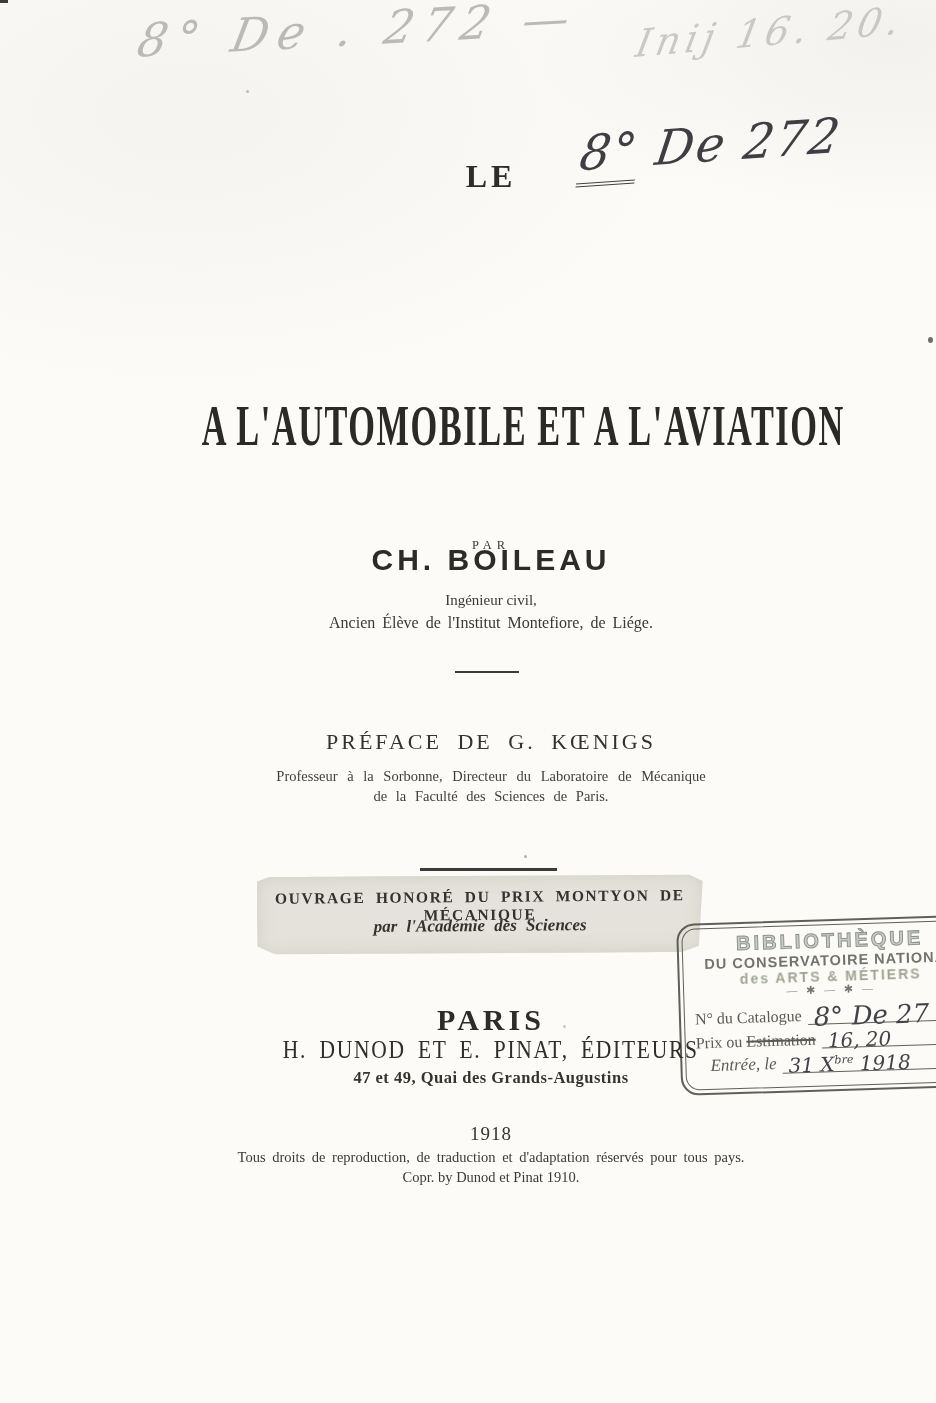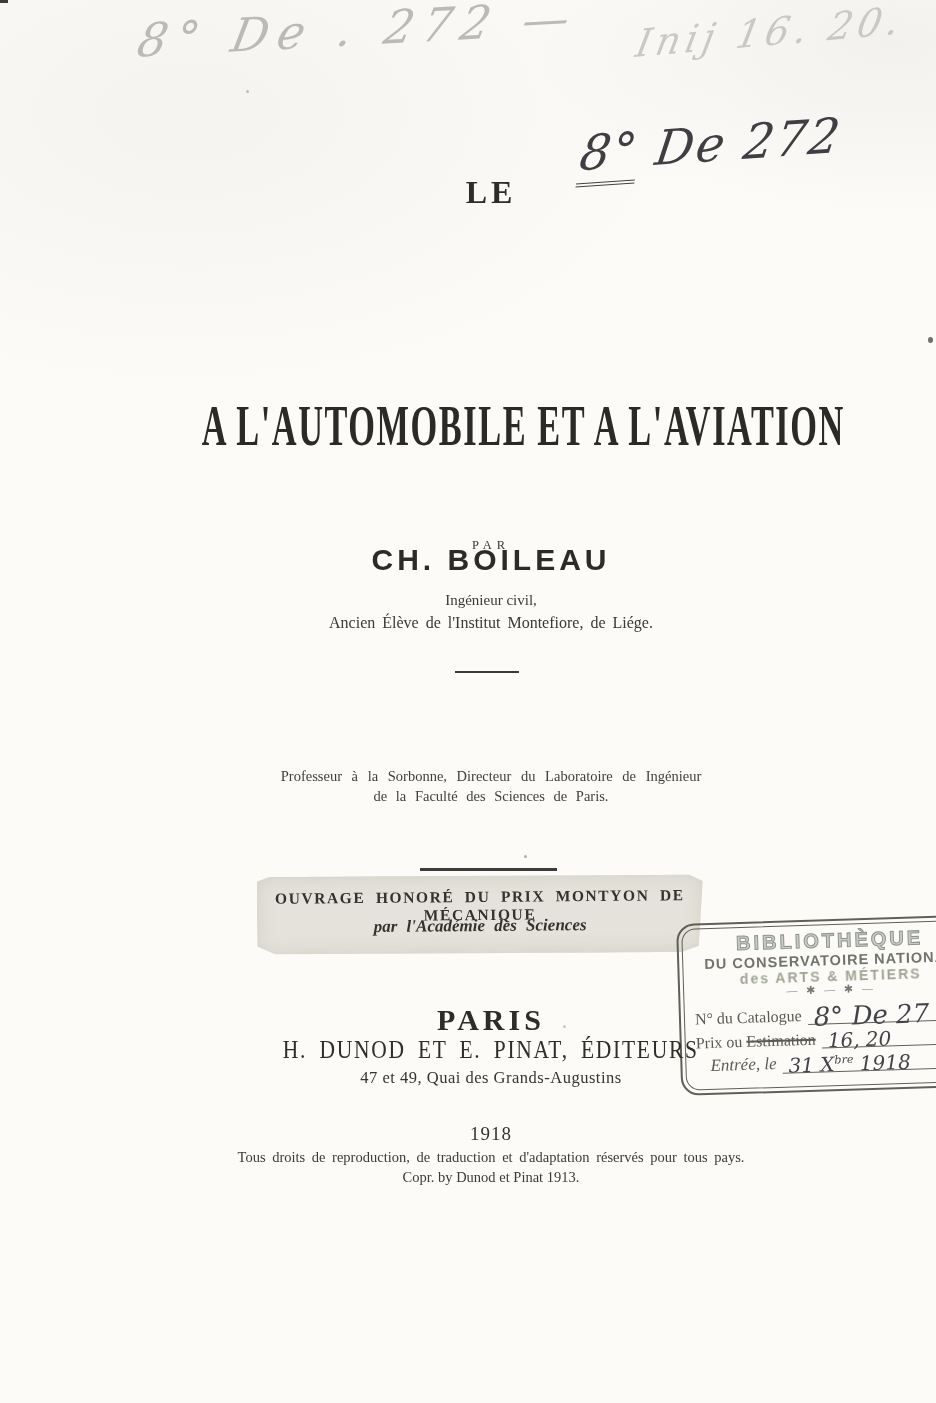--- a/index.html
+++ b/index.html
@@ -30,7 +30,7 @@
   .ink-note .u8{border-bottom:4px double #3f3f43;padding-bottom:2px;}
 
   
-  .le{top:174px;font-size:32px;font-weight:bold;letter-spacing:4px;}
+  .le{top:158px;font-size:32px;font-weight:bold;letter-spacing:4px;}
   .main-title{top:212px;}
   .main-title .stretch{font-size:72px;font-weight:bold;letter-spacing:4px;
     transform:scale(0.82,1.42);transform-origin:50% 0;color:#272622;}

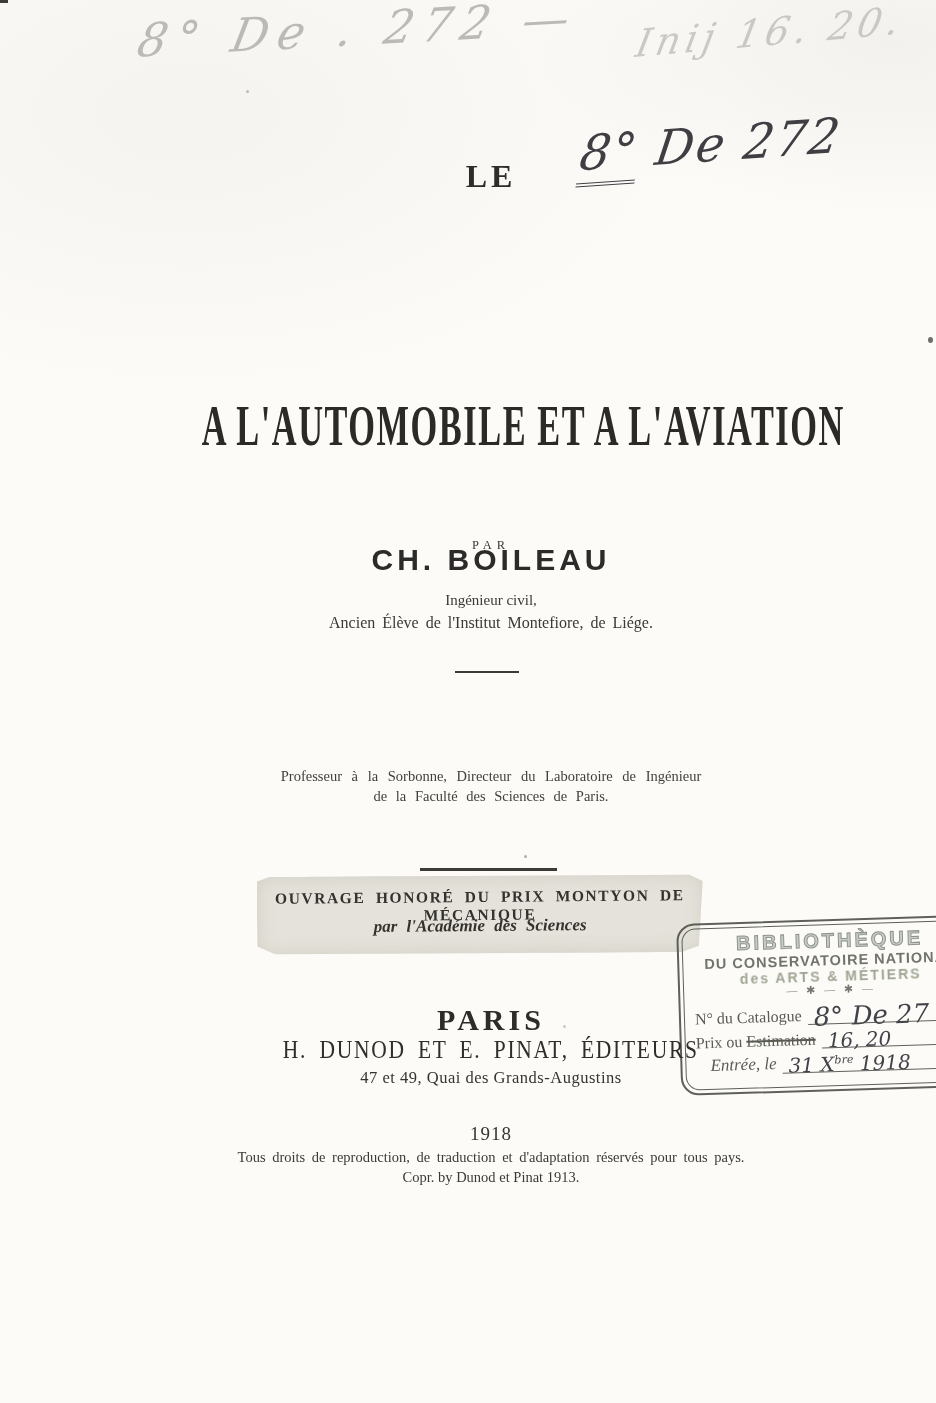--- a/index.html
+++ b/index.html
@@ -126,6 +126,7 @@
 
   <div class="rule rule-author"></div>
 
+  <div class="row preface-h">PRÉFACE DE G. KŒNIGS</div>
   <div class="row preface-1">Professeur à la Sorbonne, Directeur du Laboratoire de Ingénieur</div>
   <div class="row preface-2">de la Faculté des Sciences de Paris.</div>
 

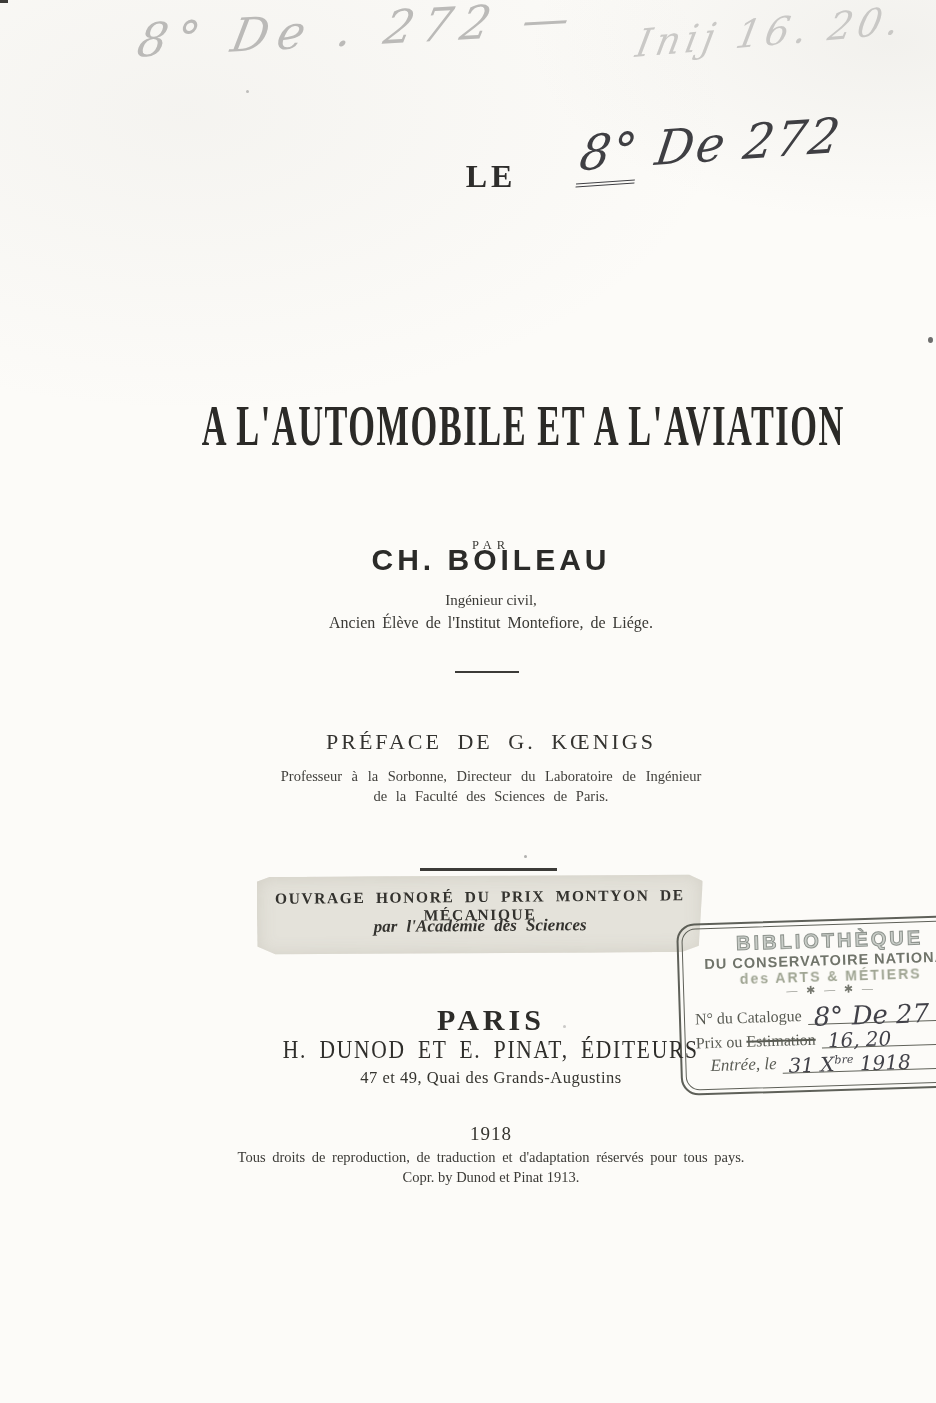--- a/index.html
+++ b/index.html
@@ -127,7 +127,7 @@
   <div class="rule rule-author"></div>
 
   <div class="row preface-h">PRÉFACE DE G. KŒNIGS</div>
-  <div class="row preface-1">Professeur à la Sorbonne, Directeur du Laboratoire de Ingénieur</div>
+  <div class="row preface-1">Professeur à la Sorbonne, Directeur du Laboratoire de Mécanique</div>
   <div class="row preface-2">de la Faculté des Sciences de Paris.</div>
 
   <div class="rule rule-award"></div>

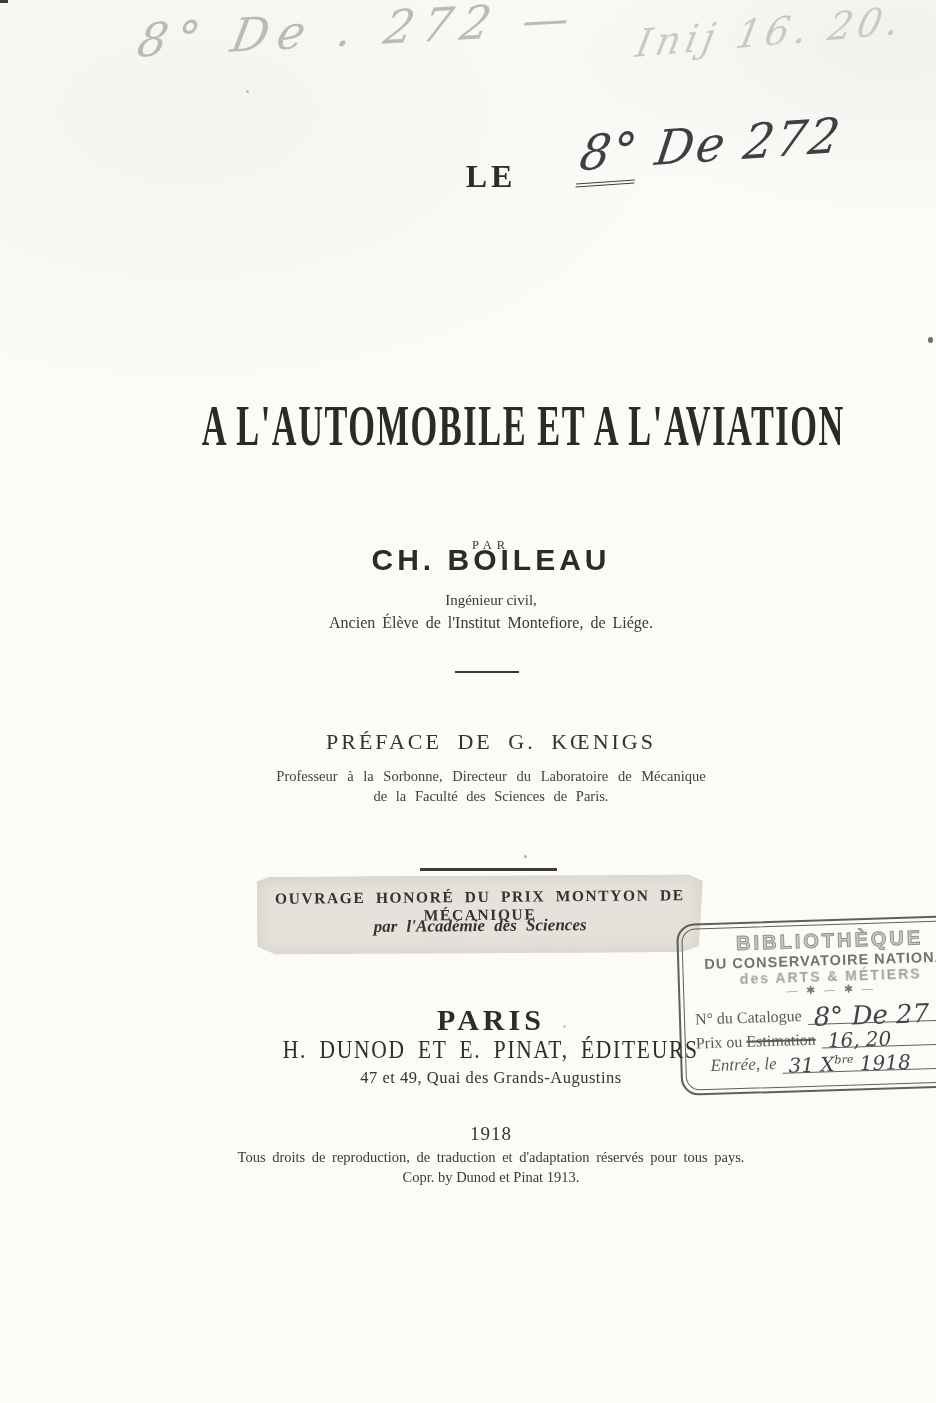--- a/index.html
+++ b/index.html
@@ -93,7 +93,7 @@
   .publisher{top:1035px;}
   .publisher .stretch{font-size:25px;letter-spacing:2px;word-spacing:6px;
     transform:scale(0.86,1.05);transform-origin:50% 0;color:#2f2e2b;}
-  .address{top:1068px;font-size:16.5px;font-weight:normal;letter-spacing:.5px;color:#35342f;}
+  .address{top:1068px;font-size:16.5px;font-weight:bold;letter-spacing:.5px;color:#35342f;}
   .dash{left:50%;top:1104px;width:24px;height:2.5px;margin-left:-16px;background:#3c3b38;}
   .year{top:1123px;font-size:19px;letter-spacing:1px;color:#35342f;}
   .rights{top:1149px;font-size:14.5px;word-spacing:3px;color:#3b3a36;}

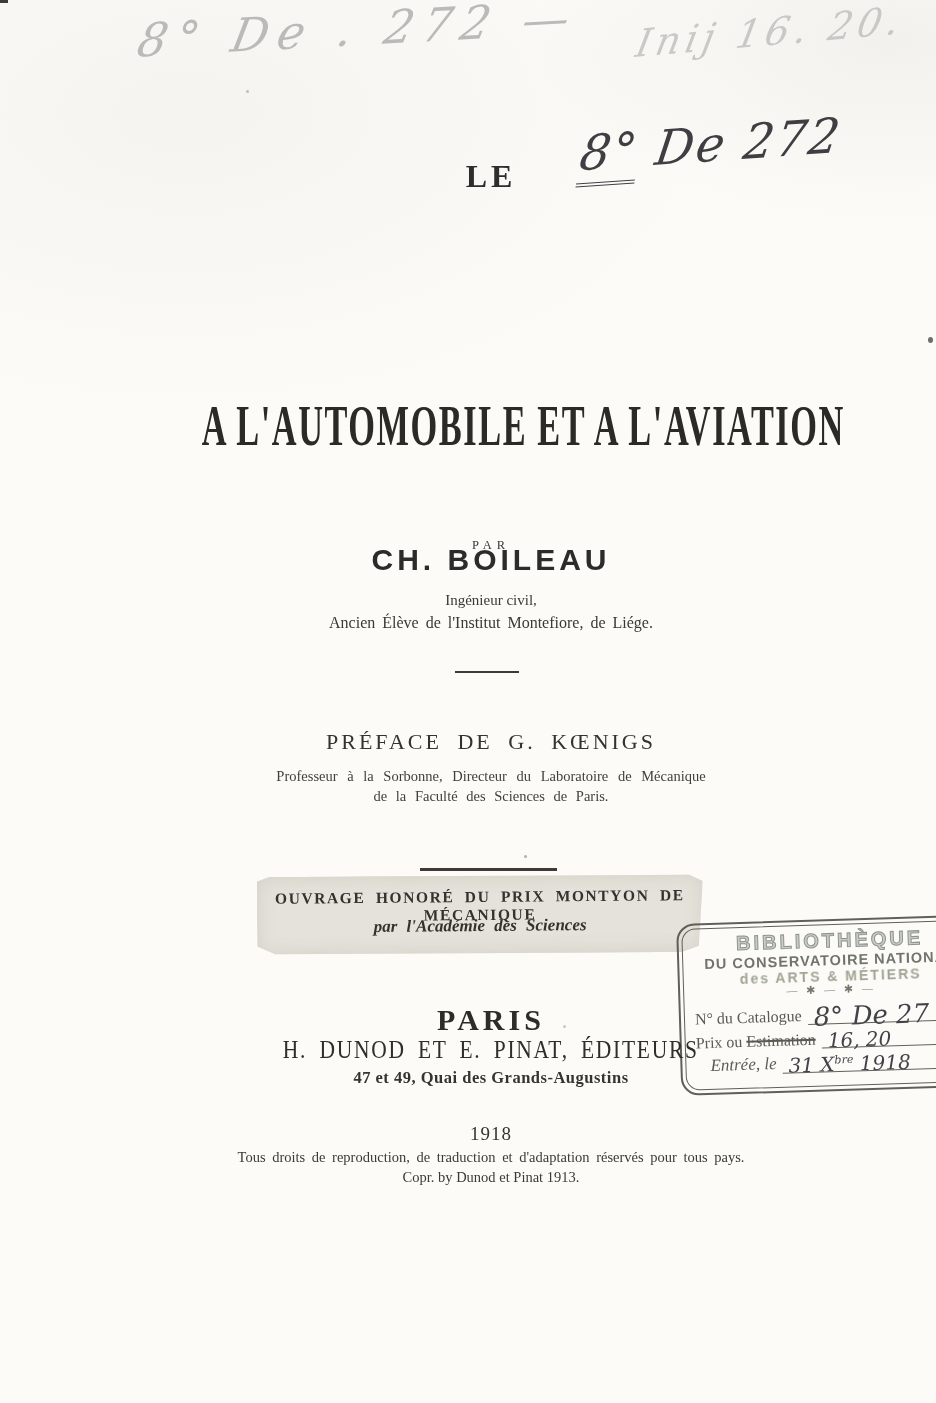--- a/index.html
+++ b/index.html
@@ -175,7 +175,7 @@
   <div class="dash"></div>
   <div class="row year">1918</div>
   <div class="row rights">Tous droits de reproduction, de traduction et d'adaptation réservés pour tous pays.</div>
-  <div class="row copr">Copr. by Dunod et Pinat 1913.</div>
+  <div class="row copr">Copr. by Dunod et Pinat 1910.</div>
 
   <div class="speck" style="left:928px;top:337px;width:5px;height:6px;opacity:.85;"></div>
   <div class="speck" style="left:246px;top:90px;width:3px;height:3px;opacity:.35;"></div>

